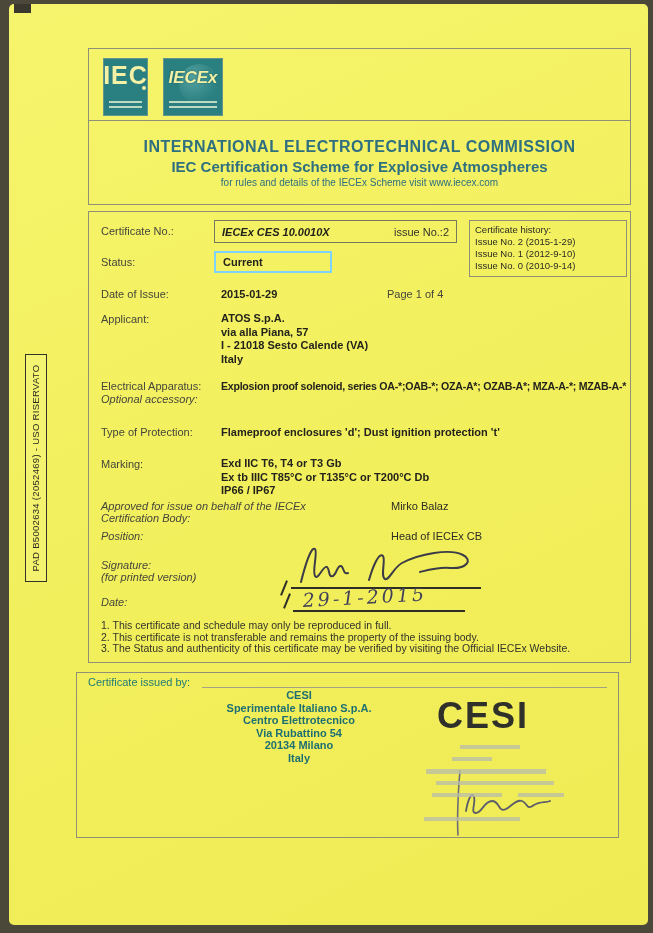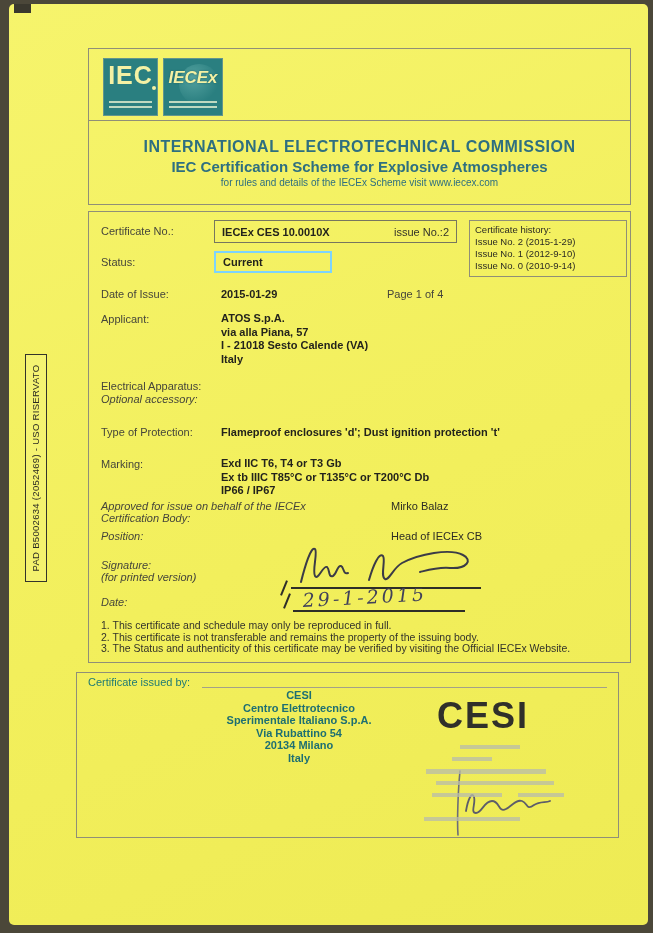--- a/index.html
+++ b/index.html
@@ -16,7 +16,7 @@
   .header-box { left:88px; top:48px; width:543px; height:73px; }
   .logo { position:absolute; top:9px; background:#2a7f80; color:#f4f1a4; text-align:center;
           box-shadow:0 0 0 1px #64958d inset; }
-  .logo-iec { left:14px; width:55px; height:58px; }
+  .logo-iec { left:14px; width:45px; height:58px; }
   .logo-iec .big { font-size:25px; font-weight:bold; letter-spacing:1px; line-height:34px; position:relative; }
   .logo-iec .big::after { content:""; position:absolute; right:2px; bottom:2px; width:4px; height:4px;
           border-radius:50%; background:#f4f1a4; }

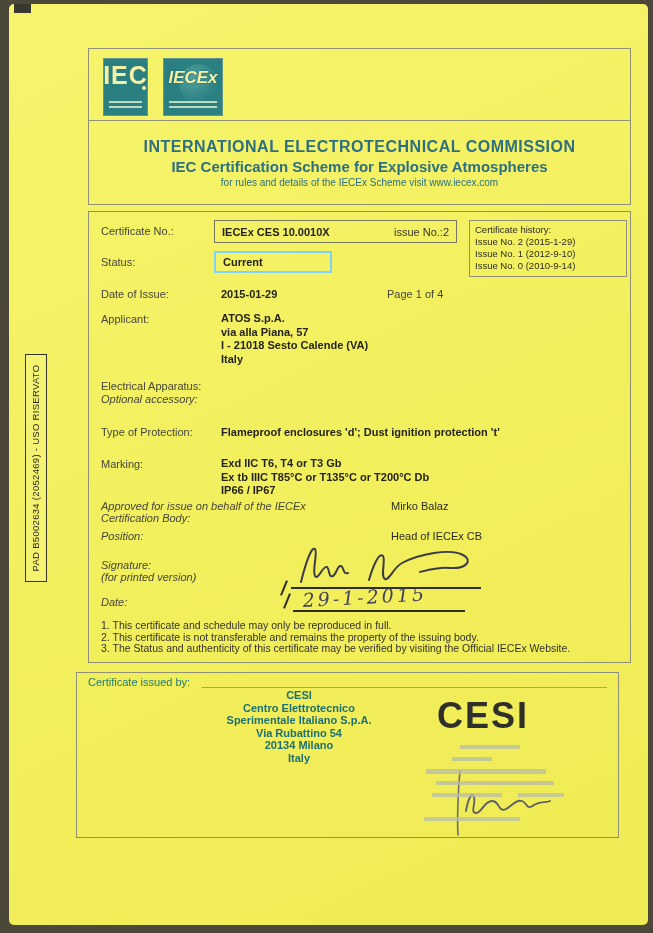--- a/index.html
+++ b/index.html
@@ -46,7 +46,7 @@
 
   .certno-box { left:125px; top:8px; width:243px; height:23px; border:1px solid #77765f;
           display:flex; align-items:center; padding:0 7px; }
-  .certno-box .num { font-weight:bold; color:#23231c; flex:1; }
+  .certno-box .num { font-weight:bold; color:#23231c; flex:1;font-style:italic; }
   .certno-box .iss { font-weight:normal; color:#33332a; }
   .history-box { left:380px; top:8px; width:158px; height:57px; border:1px solid #908f77;
           font-size:9.5px; line-height:12px; padding:3px 5px; color:#2b2b23; }

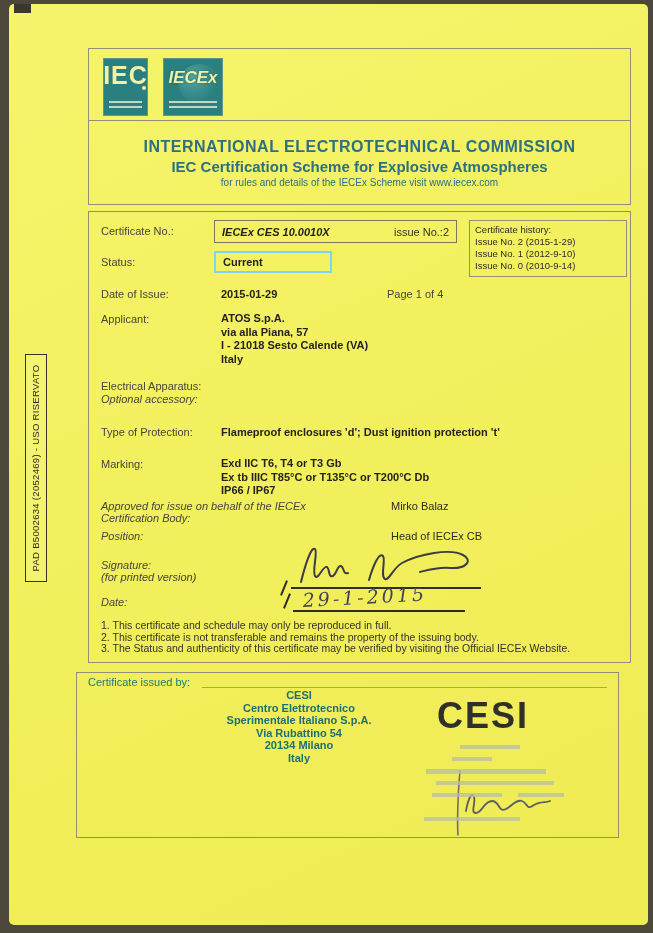--- a/index.html
+++ b/index.html
@@ -137,6 +137,7 @@
 
     <div class="abs lab" style="left:12px; top:168px;">Electrical Apparatus:</div>
     <div class="abs lab it" style="left:12px; top:181px;">Optional accessory:</div>
+    <div class="abs val nowrap" style="left:132px; top:168px; font-size:10.6px;">Explosion proof solenoid, series OA-*;OAB-*; OZA-A*; OZAB-A*; MZA-A-*; MZAB-A-*</div>
 
     <div class="abs lab" style="left:12px; top:214px;">Type of Protection:</div>
     <div class="abs val" style="left:132px; top:214px;">Flameproof enclosures 'd'; Dust ignition protection 't'</div>

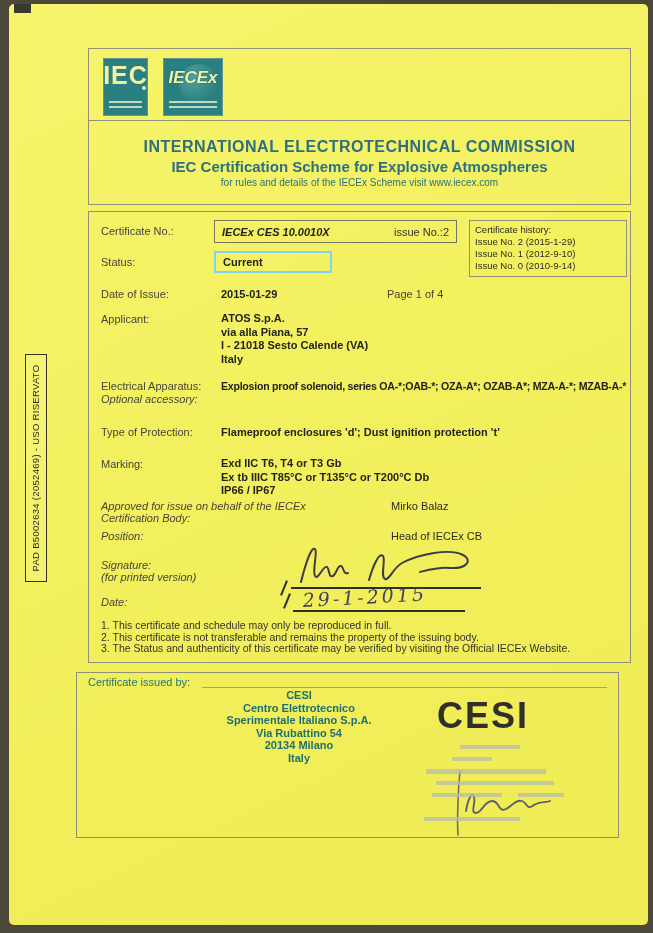--- a/index.html
+++ b/index.html
@@ -190,8 +190,8 @@
     <div class="issued-rule"></div>
     <div class="issuer">
       <div>CESI</div>
+      <div>Sperimentale Italiano S.p.A.</div>
       <div>Centro Elettrotecnico</div>
-      <div>Sperimentale Italiano S.p.A.</div>
       <div>Via Rubattino 54</div>
       <div>20134 Milano</div>
       <div>Italy</div>

